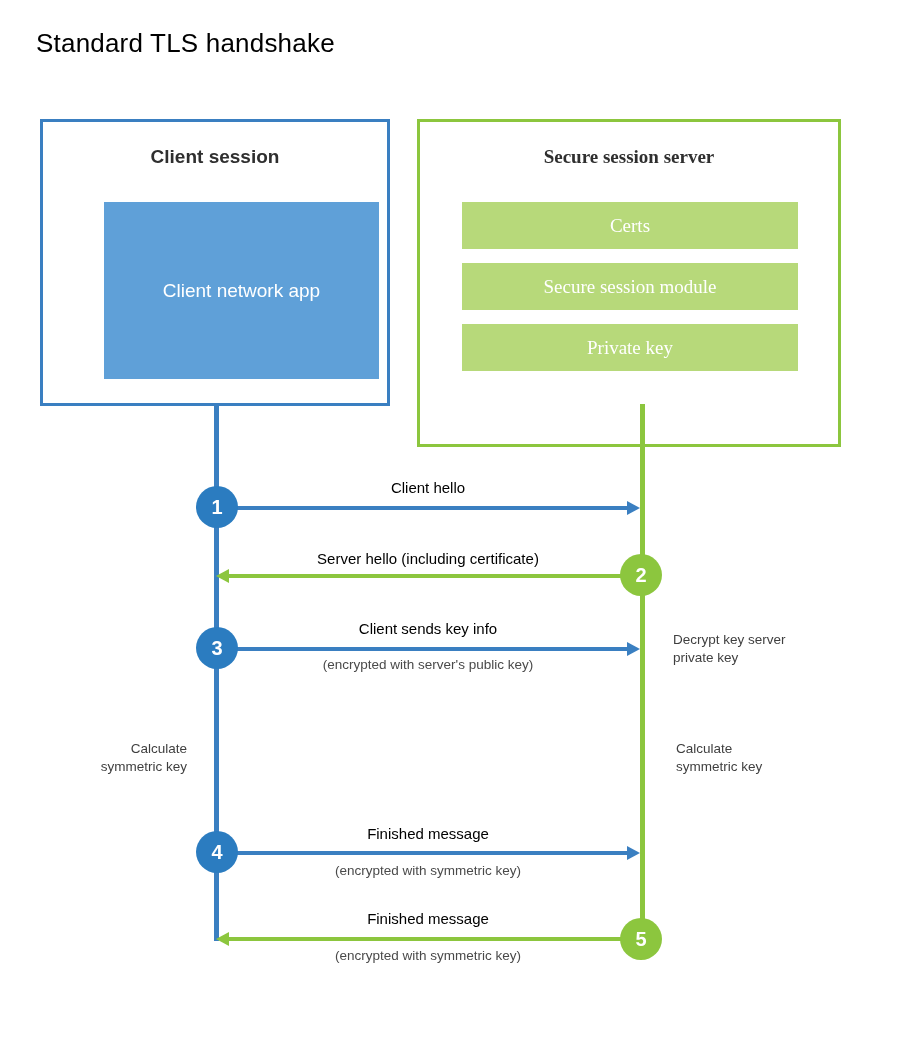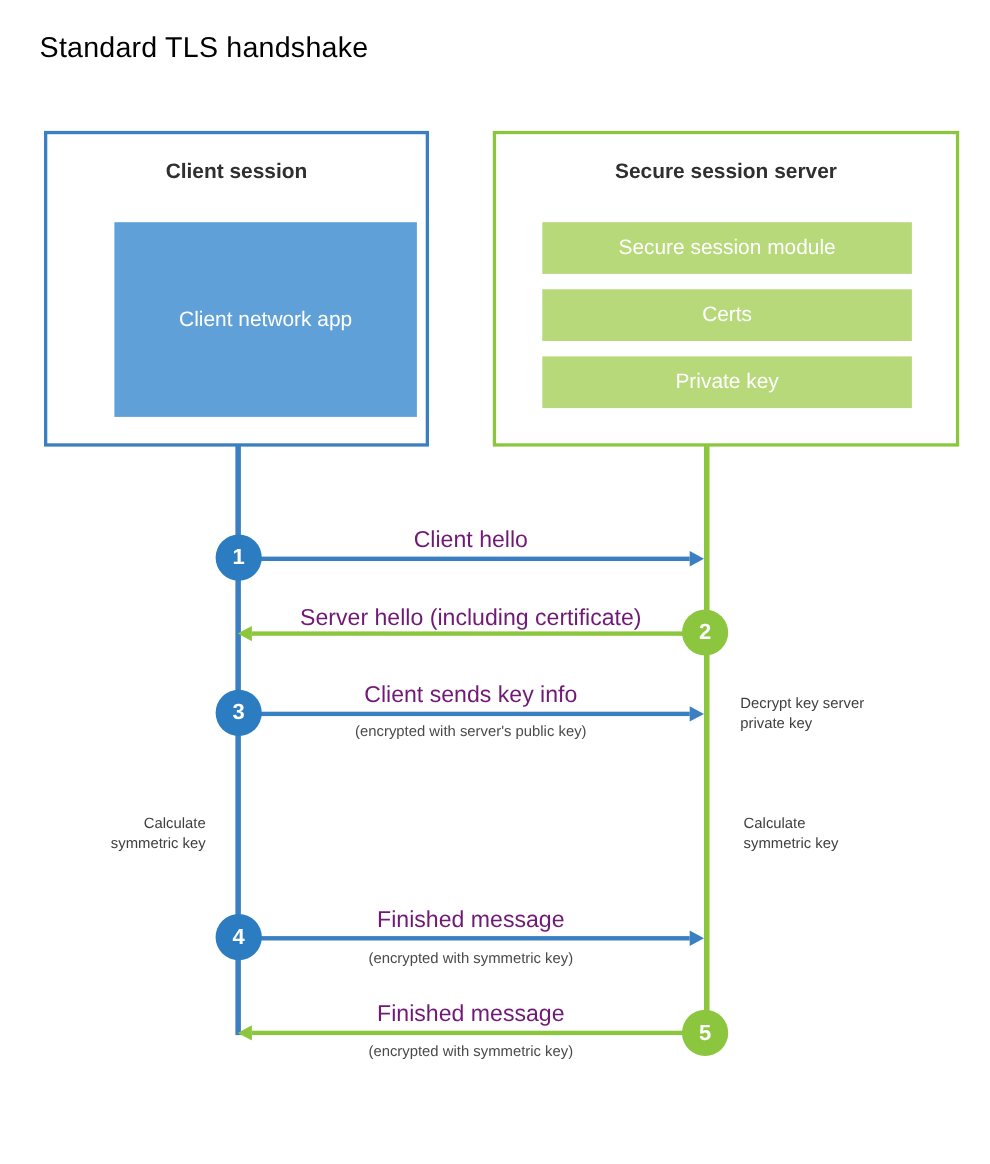--- a/index.html
+++ b/index.html
@@ -48,11 +48,12 @@
     border: 3px solid #3a7fc1;
   }
   .party-box.server {
-    left: 448px;
+    left: 417px;
     top: 119px;
     width: 424px;
-    height: 287px;
+    height: 328px;
     border: 3px solid #8cc63e;
+    font-family: Liberation Serif, serif;
   }
   .party-title {
     position: absolute;

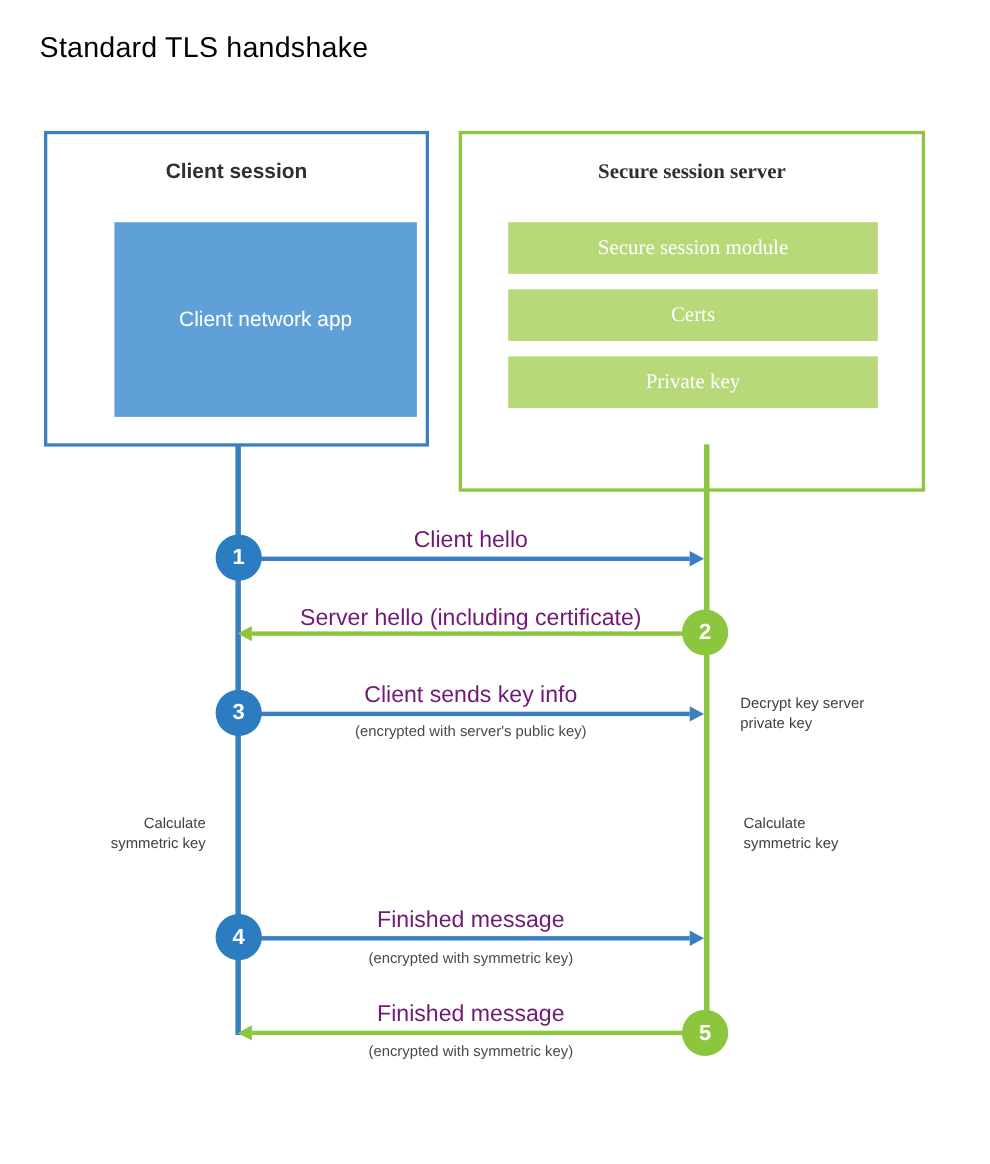--- a/index.html
+++ b/index.html
@@ -211,8 +211,8 @@
   <div class="party-box server">
     <div class="party-title">Secure session server</div>
     <div class="server-bars">
+      <div class="server-bar">Certs</div>
       <div class="server-bar">Secure session module</div>
-      <div class="server-bar">Certs</div>
       <div class="server-bar">Private key</div>
     </div>
   </div>

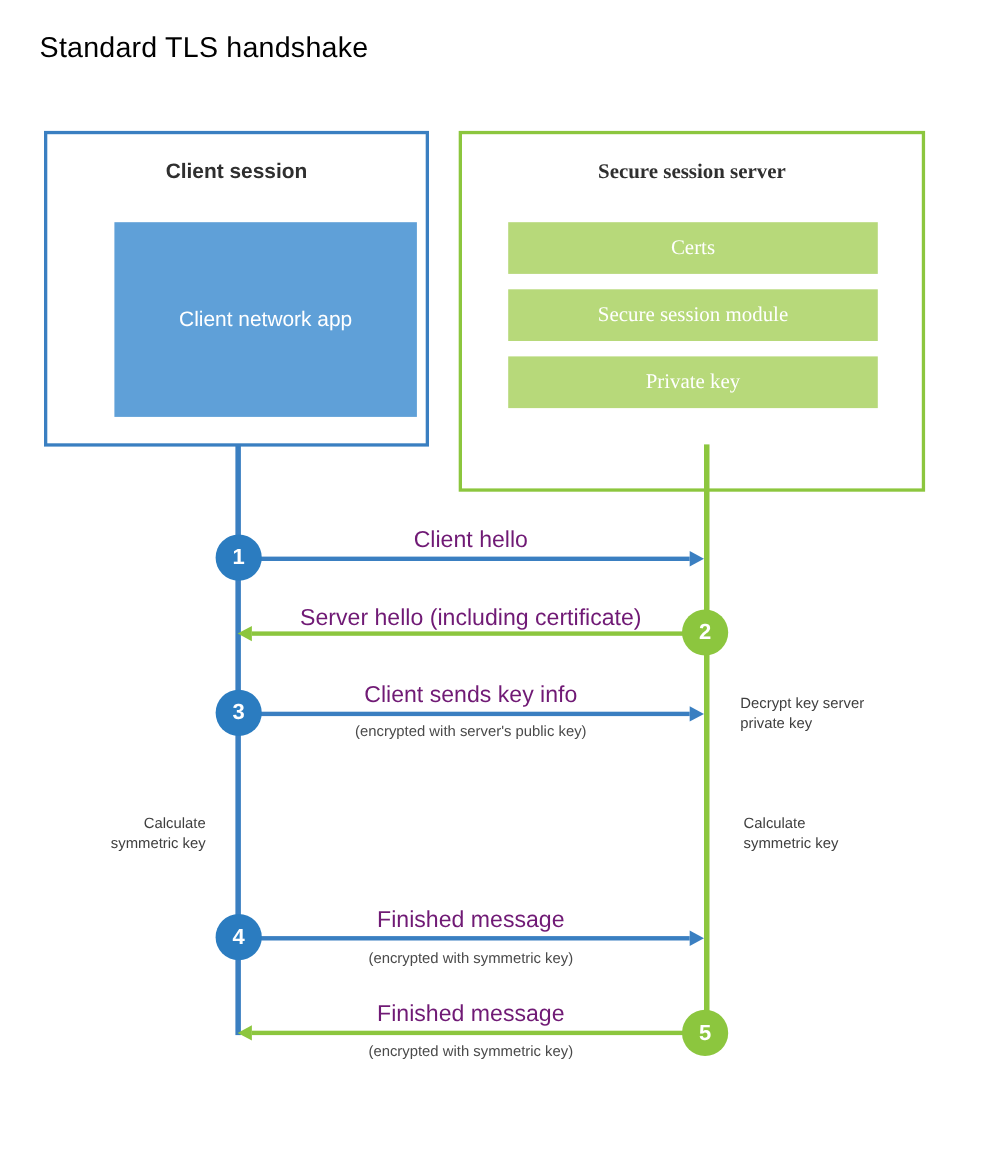--- a/index.html
+++ b/index.html
@@ -173,8 +173,8 @@
   .msg-label {
     position: absolute;
     text-align: center;
-    font-size: 21px;
-    color: #701a75;
+    font-size: 15px;
+    color: #000000;
     white-space: nowrap;
   }
   .msg-sub {

